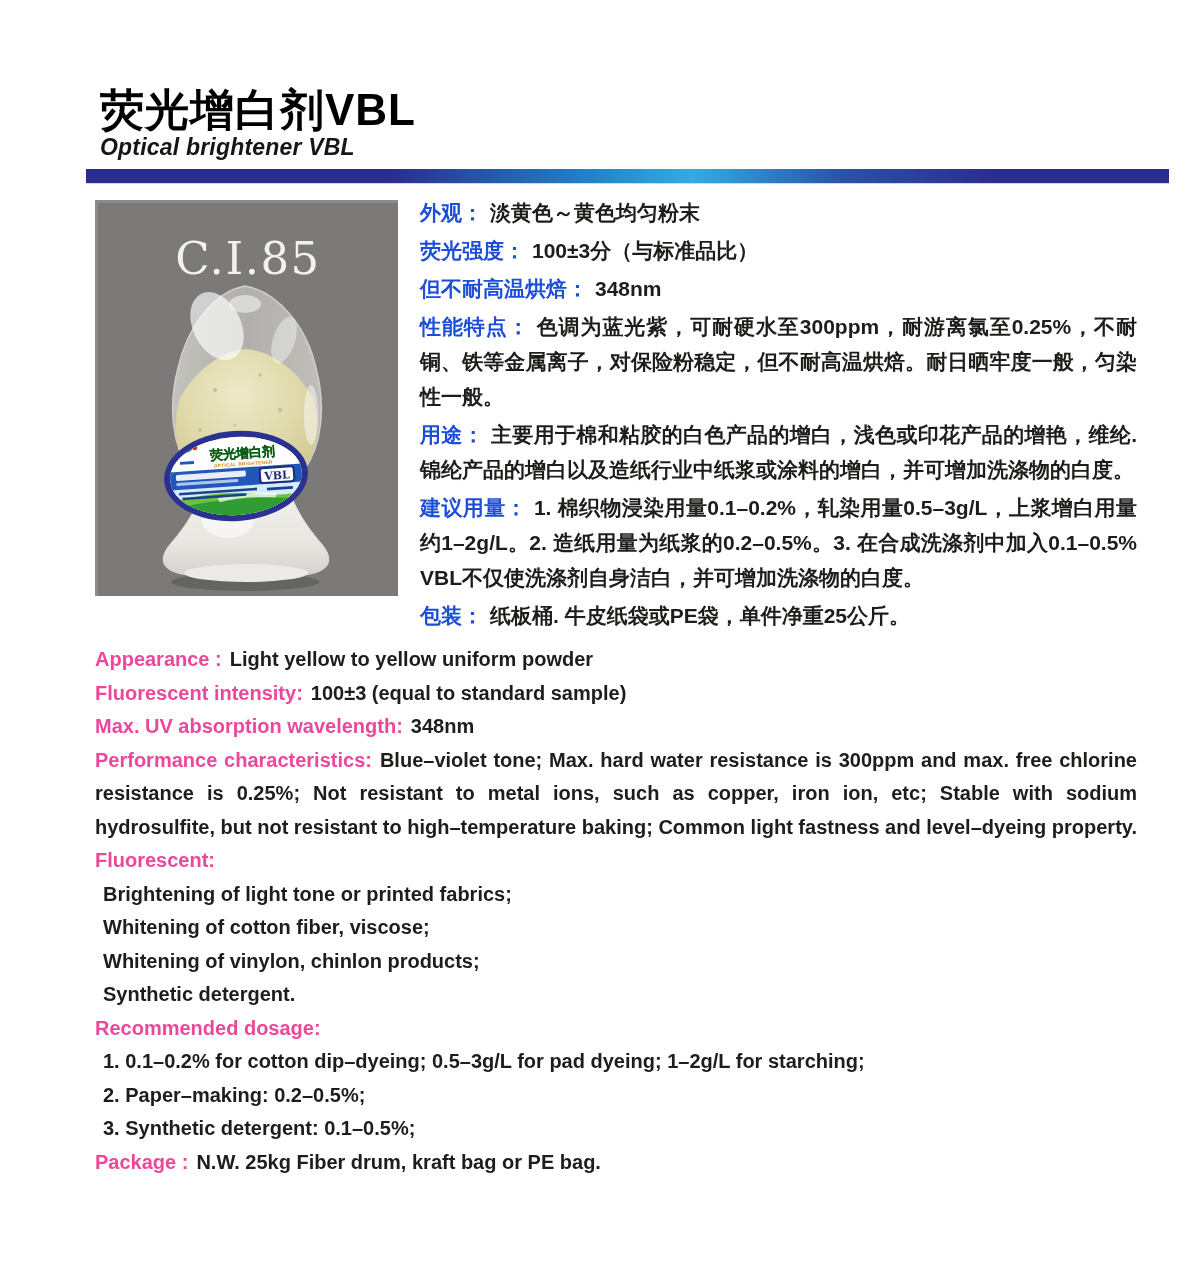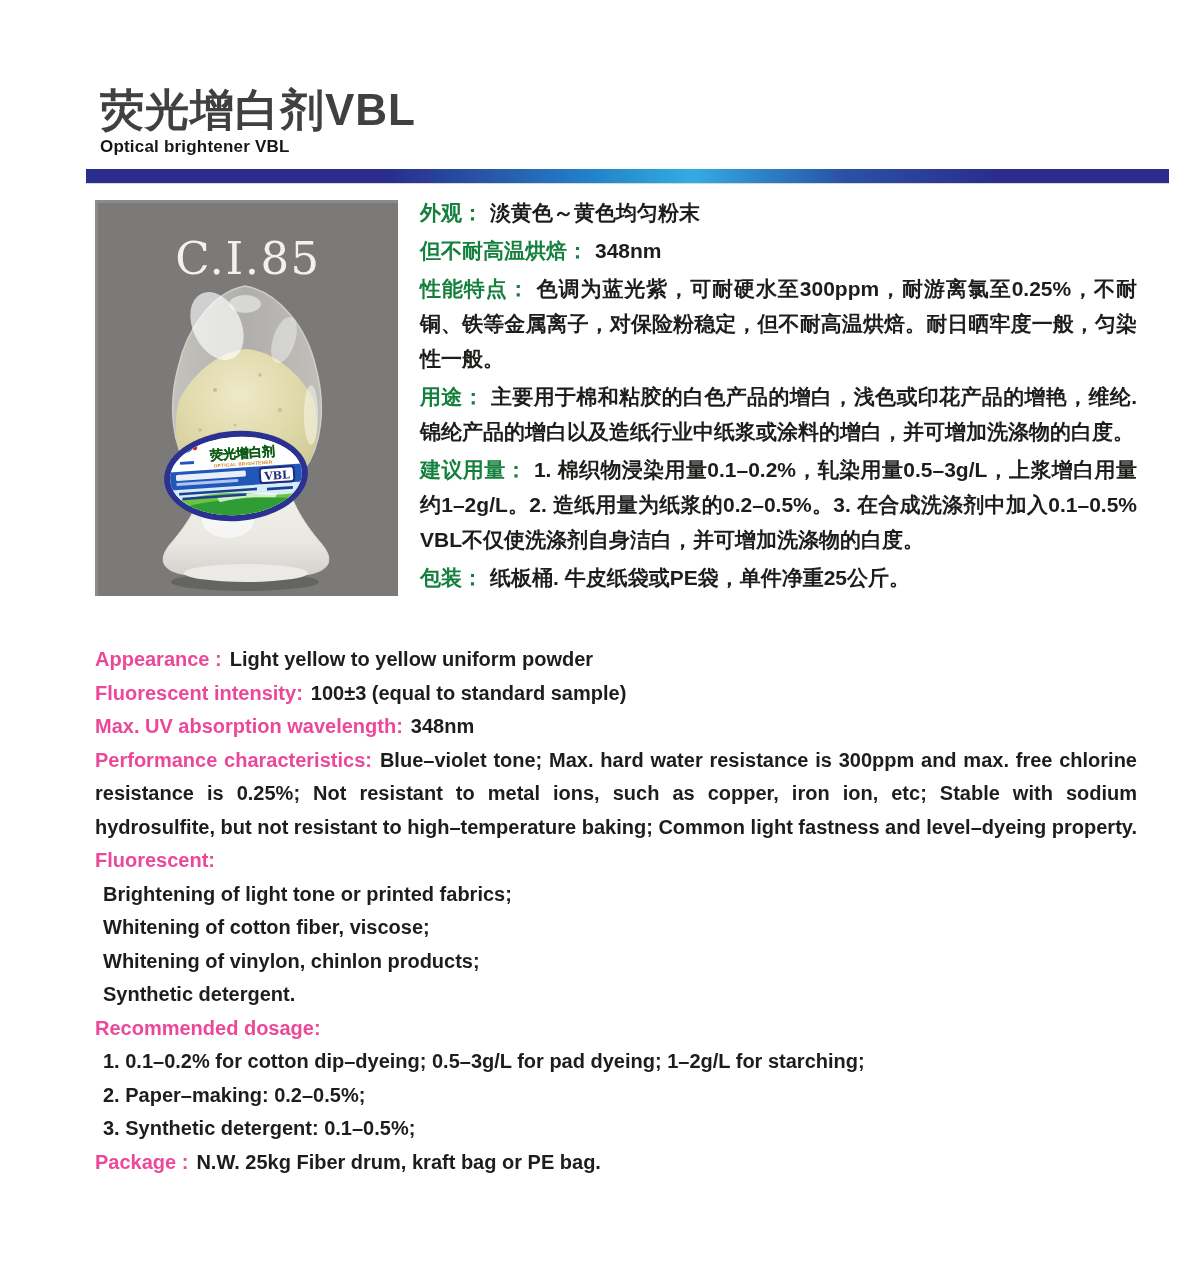--- a/index.html
+++ b/index.html
@@ -14,7 +14,7 @@
   
   .header { position:absolute; left:100px; top:86px; }
   .title-zh {
-    font-size:44px; font-weight:bold; color:#404040;
+    font-size:44px; font-weight:bold; color:#000000;
     letter-spacing:1px; line-height:48px; margin:0;
   }
   .title-en {

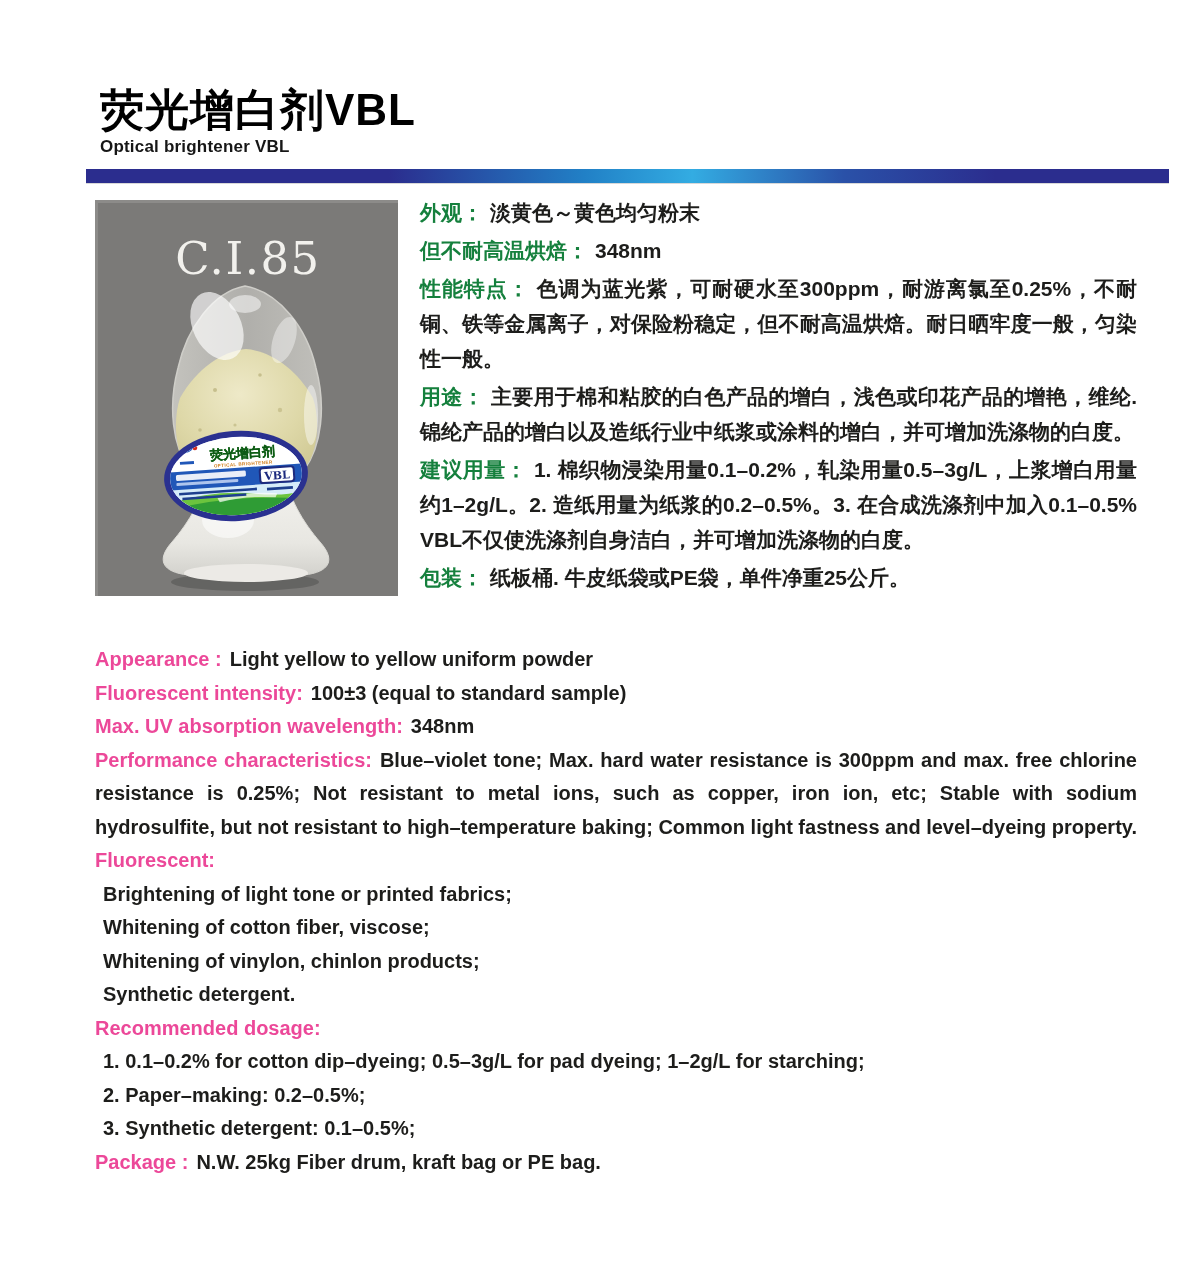--- a/index.html
+++ b/index.html
@@ -18,8 +18,8 @@
     letter-spacing:1px; line-height:48px; margin:0;
   }
   .title-en {
-    font-size:17px; font-weight:bold; color:#161616;
-    line-height:26px; margin:0; letter-spacing:0.2px;
+    font-size:23px; font-weight:bold; color:#161616;
+    line-height:26px; margin:0; letter-spacing:0.2px;font-style:italic;
   }
   .divider {
     position:absolute; left:86px; top:169px; width:1083px; height:15px;

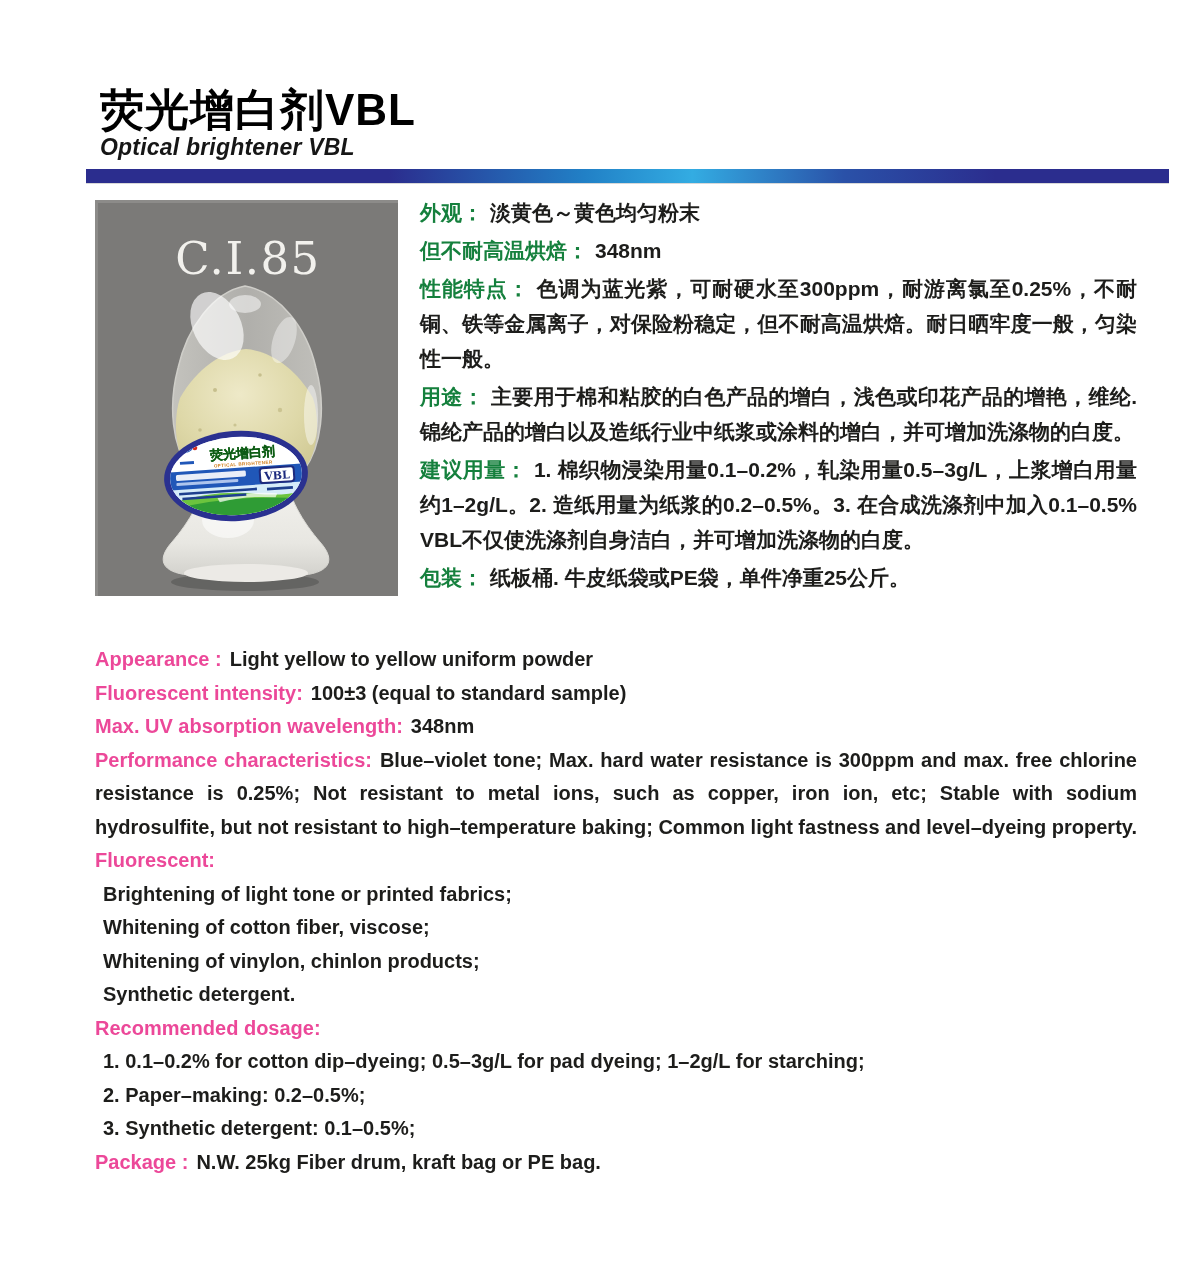--- a/index.html
+++ b/index.html
@@ -38,7 +38,7 @@
     font-size:21px; font-weight:bold; line-height:35px;
     margin:0 0 3px 0; color:#1d1d1b; text-align:justify;
   }
-  .specs-zh .lbl { color:#15803d; padding-right:7px; }
+  .specs-zh .lbl { color:#1d4ed8; padding-right:7px; }
 
   
   .specs-en {

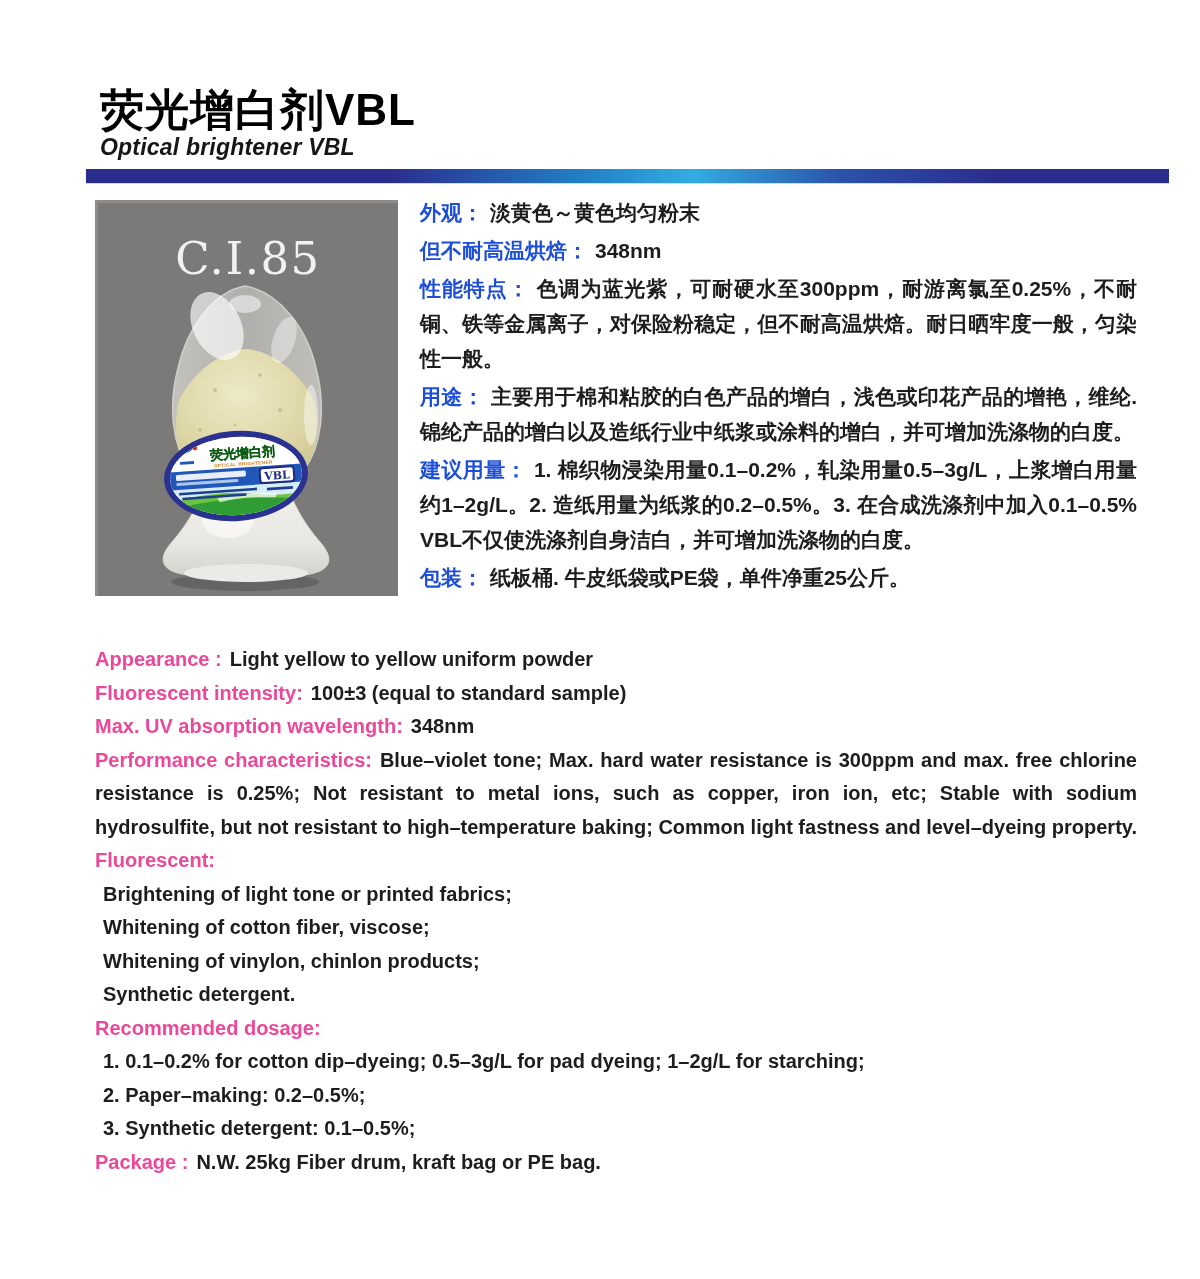--- a/index.html
+++ b/index.html
@@ -149,6 +149,7 @@
 
 <div class="specs-zh">
   <p><span class="lbl">外观：</span><span>淡黄色～黄色均匀粉末</span></p>
+  <p><span class="lbl">荧光强度：</span><span>100±3分（与标准品比）</span></p>
   <p><span class="lbl">但不耐高温烘焙：</span><span>348nm</span></p>
   <p><span class="lbl">性能特点：</span><span>色调为蓝光紫，可耐硬水至300ppm，耐游离氯至0.25%，不耐铜、铁等金属离子，对保险粉稳定，但不耐高温烘焙。耐日晒牢度一般，匀染性一般。</span></p>
   <p><span class="lbl">用途：</span><span>主要用于棉和粘胶的白色产品的增白，浅色或印花产品的增艳，维纶. 锦纶产品的增白以及造纸行业中纸浆或涂料的增白，并可增加洗涤物的白度。</span></p>

